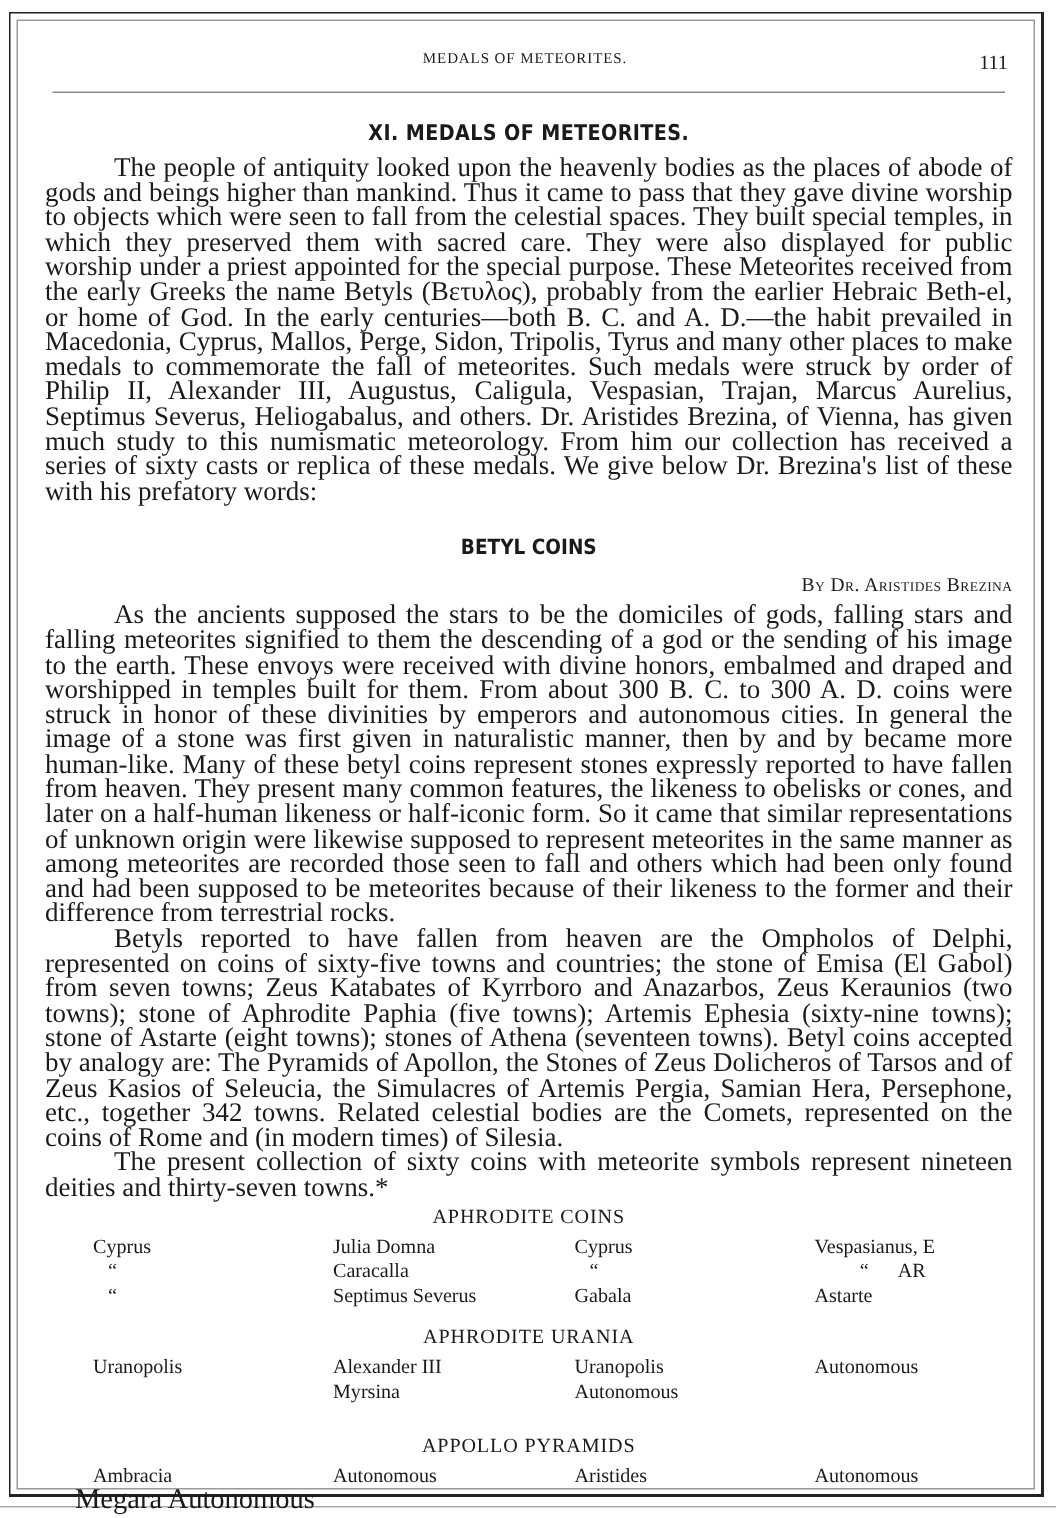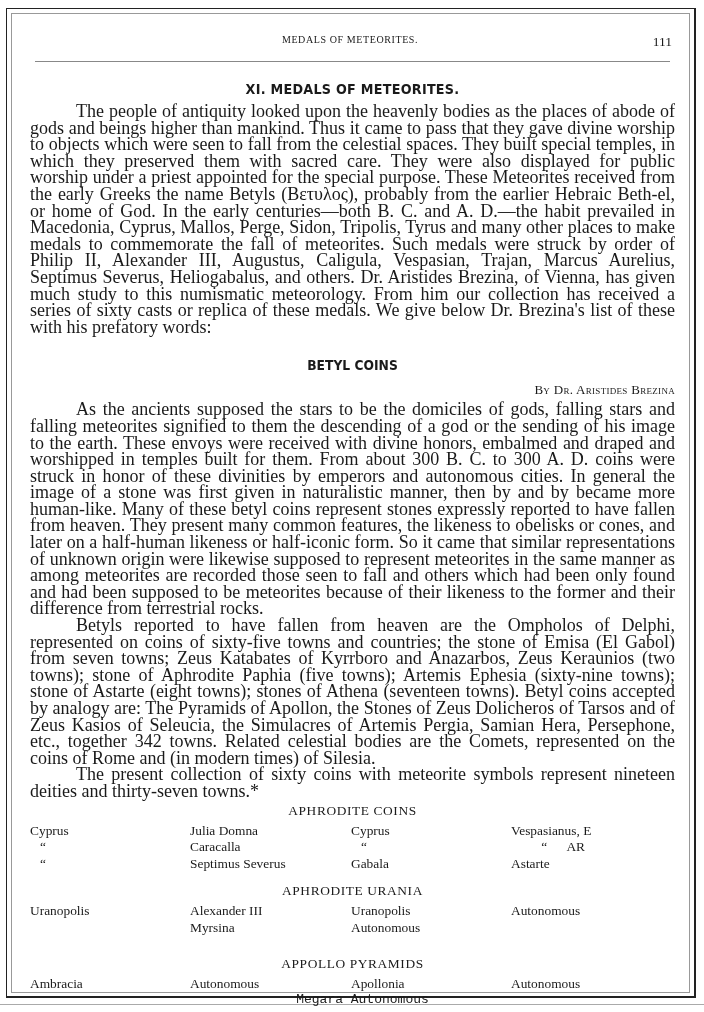--- a/index.html
+++ b/index.html
@@ -25,7 +25,7 @@
   .byline { text-align: right; font-size: 13px; line-height: 18px; margin-top: 6px; font-variant: small-caps; letter-spacing: 0.3px; }
   .body2 { margin-top: 2px; }
   .section-title { text-align: center; font-size: 13.4px; letter-spacing: 0.6px; line-height: 18px; margin-top: 2px; }
-  .coin-table { display: grid; grid-template-columns: 160px 161px 160px 164px; font-size: 13.4px; line-height: 16.8px; margin-top: 3px; }
+  .coin-table { display: grid; grid-template-columns: 160px 161px 160px 164px; font-size: 13.4px; line-height: 16.8px; margin-top: 3px; margin-left: 32px; }
   .coin-table .cell { white-space: pre; }
   .section-gap { height: 7px; }
   .extra-line { text-align: center; font-size: 13px; line-height: 16.8px; padding-left: 20px; font-family: Liberation Mono, monospace; }

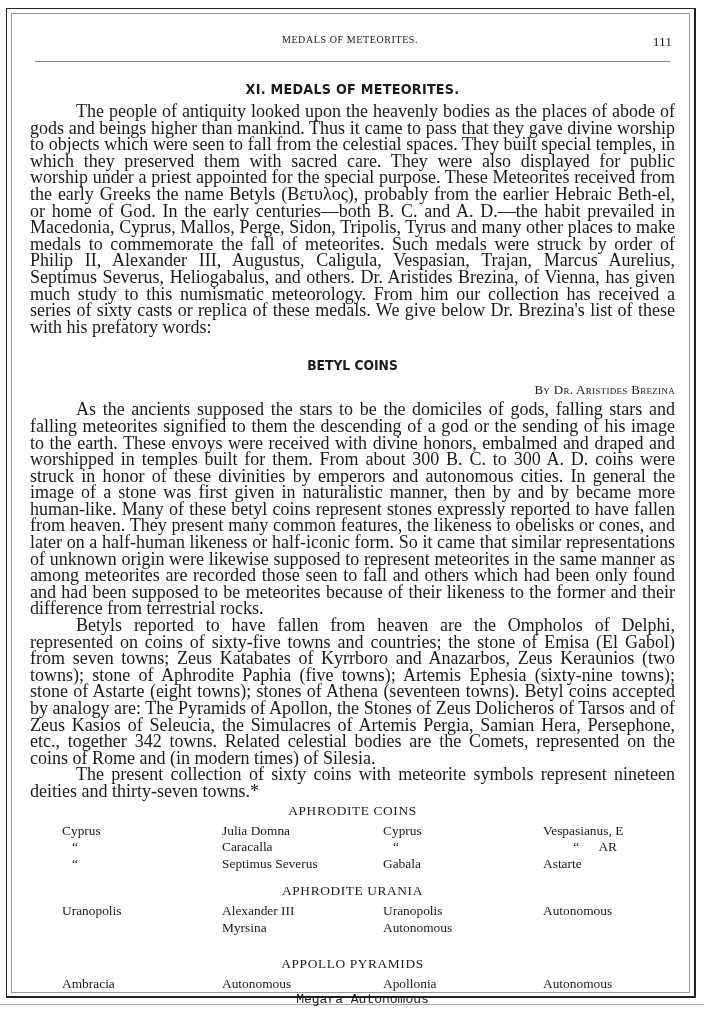--- a/index.html
+++ b/index.html
@@ -97,7 +97,7 @@
     <div class="coin-table">
       <div class="cell">Ambracia</div>
       <div class="cell">Autonomous</div>
-      <div class="cell">Apollonia</div>
+      <div class="cell">Aristides</div>
       <div class="cell">Autonomous</div>
     </div>
     <div class="extra-line">Megara Autonomous</div>

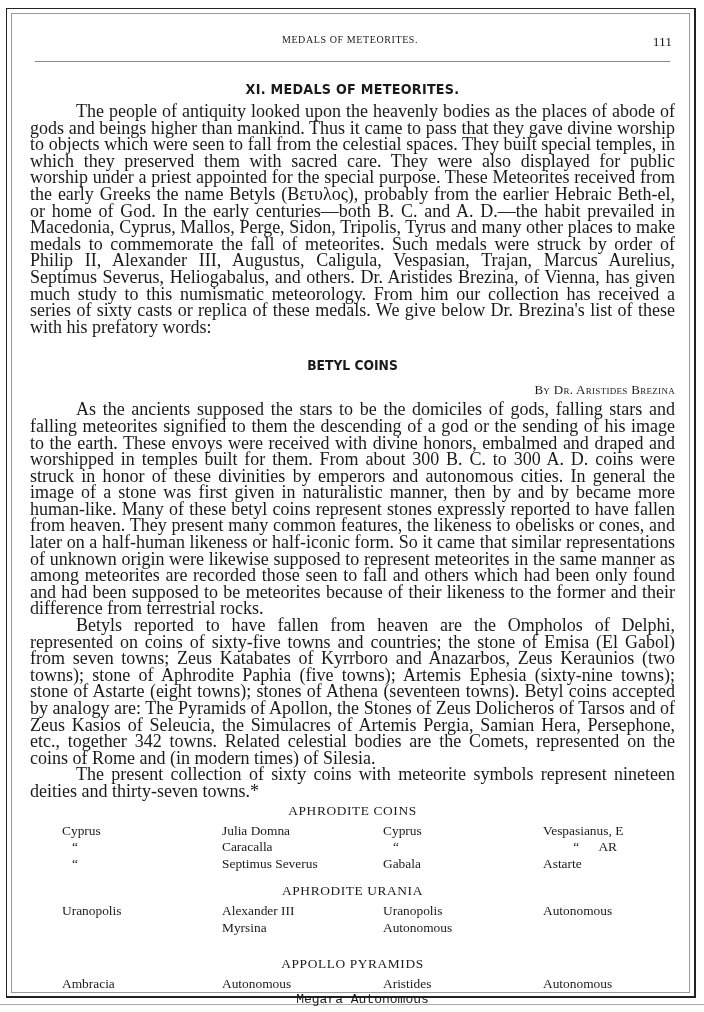--- a/index.html
+++ b/index.html
@@ -28,7 +28,7 @@
   .coin-table { display: grid; grid-template-columns: 160px 161px 160px 164px; font-size: 13.4px; line-height: 16.8px; margin-top: 3px; margin-left: 32px; }
   .coin-table .cell { white-space: pre; }
   .section-gap { height: 7px; }
-  .extra-line { text-align: center; font-size: 13px; line-height: 16.8px; padding-left: 20px; font-family: Liberation Mono, monospace; }
+  .extra-line { text-align: left; font-size: 19px; line-height: 16.8px; padding-left: 20px; }
   .foot-rule { height: 1px; background: #777; margin-top: 3px; width: 640px; }
   .footnote { font-size: 14px; line-height: 14px; margin-top: 3px; padding-left: 18px; }
 </style>

